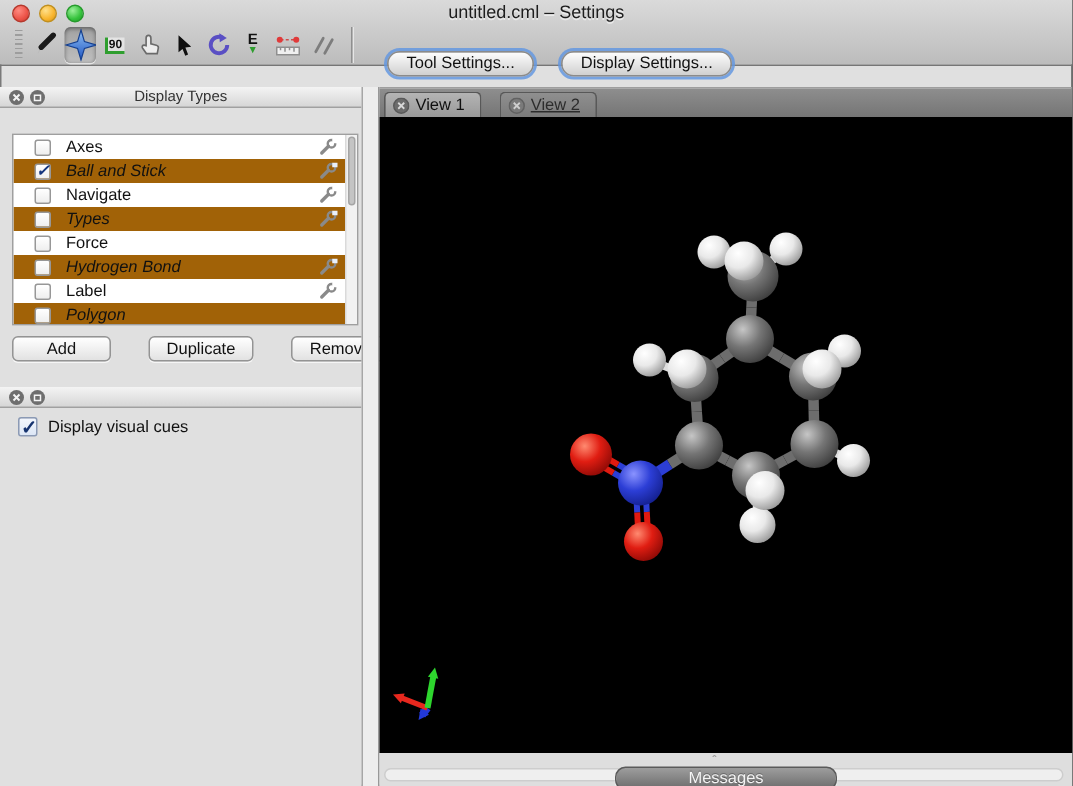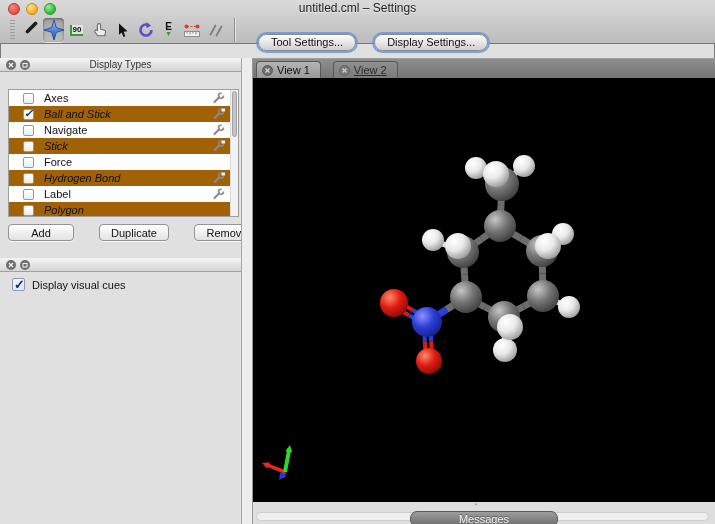--- a/index.html
+++ b/index.html
@@ -228,7 +228,7 @@
           </div>
           <div class="dt-row stripe">
             <span class="cb"></span>
-            <span class="dt-label">Stick</span>
+            <span class="dt-label">Types</span>
             <svg width="13" height="12" class="wrench">
               <line x1="2.5" y1="10" x2="7" y2="5.5" stroke="#8a8a8a" stroke-width="2.2" stroke-linecap="round"></line>
               <circle cx="9" cy="3.8" r="2.5" fill="none" stroke="#8a8a8a" stroke-width="1.6"></circle>

